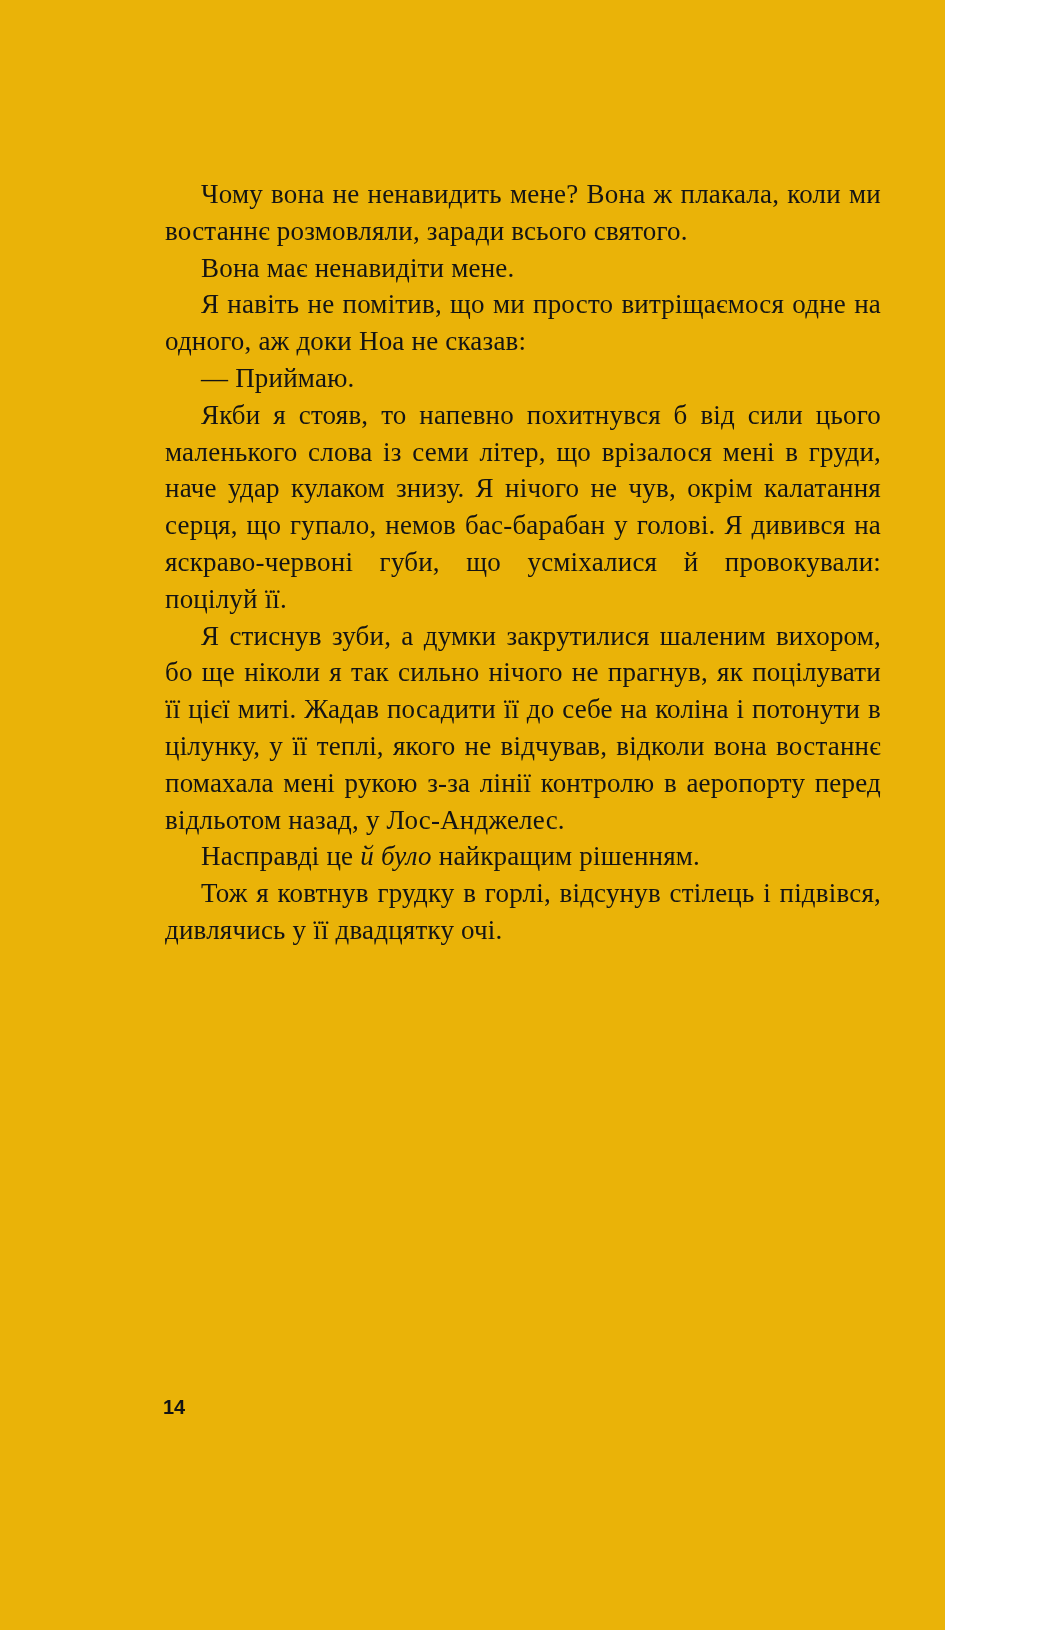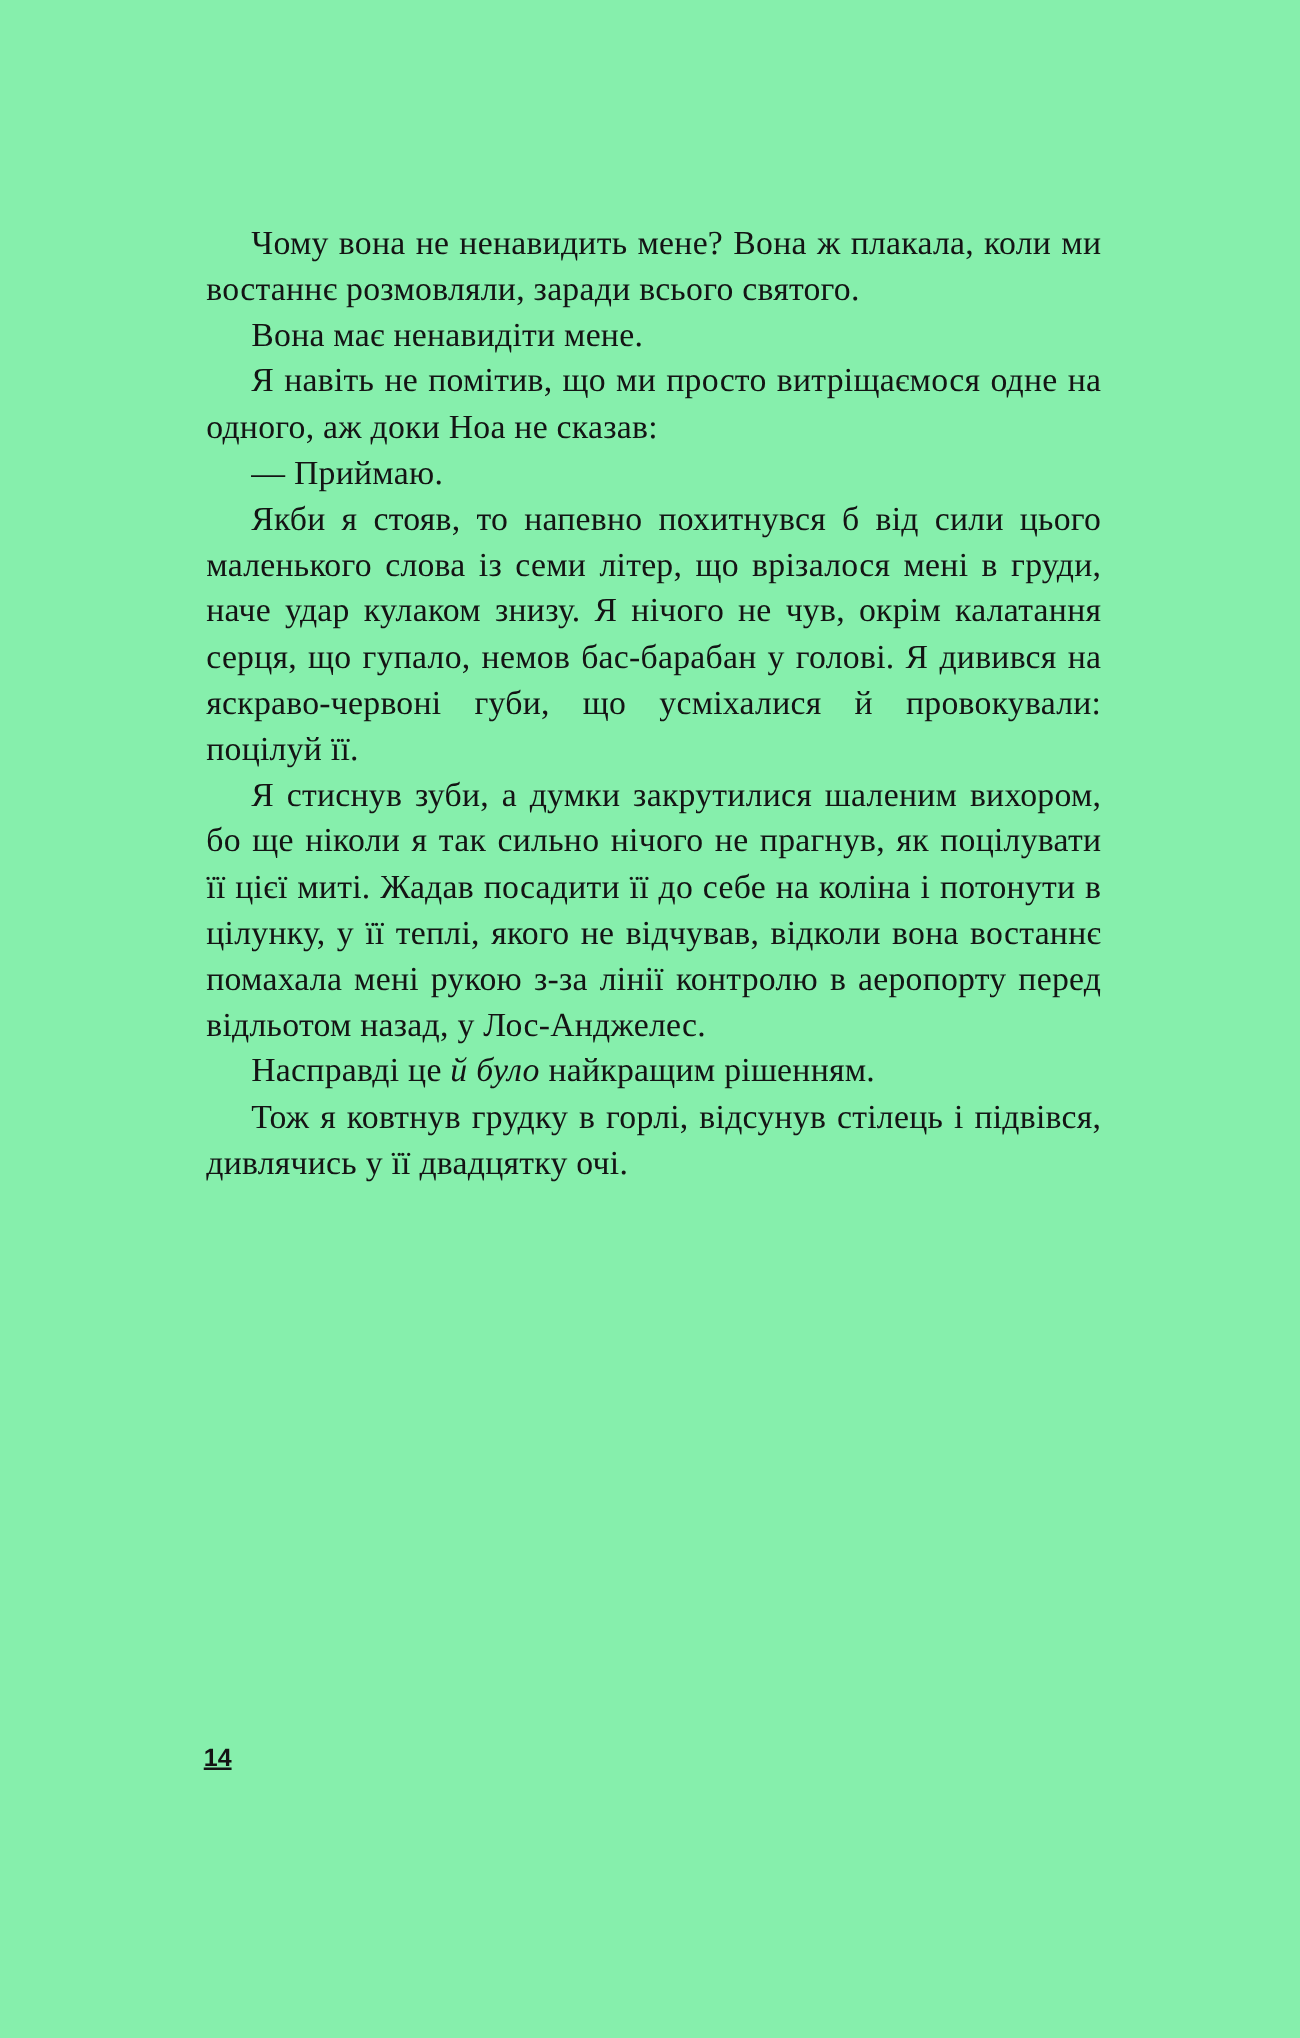--- a/index.html
+++ b/index.html
@@ -9,9 +9,9 @@
     }
     .page {
       position: relative;
-      width: 1040px;
+      width: 945px;
       height: 1630px;
-      background: #86efac;
+      background: #eab308;
       color: #141414;
       font-family: "Liberation Serif", serif;
       overflow: hidden;

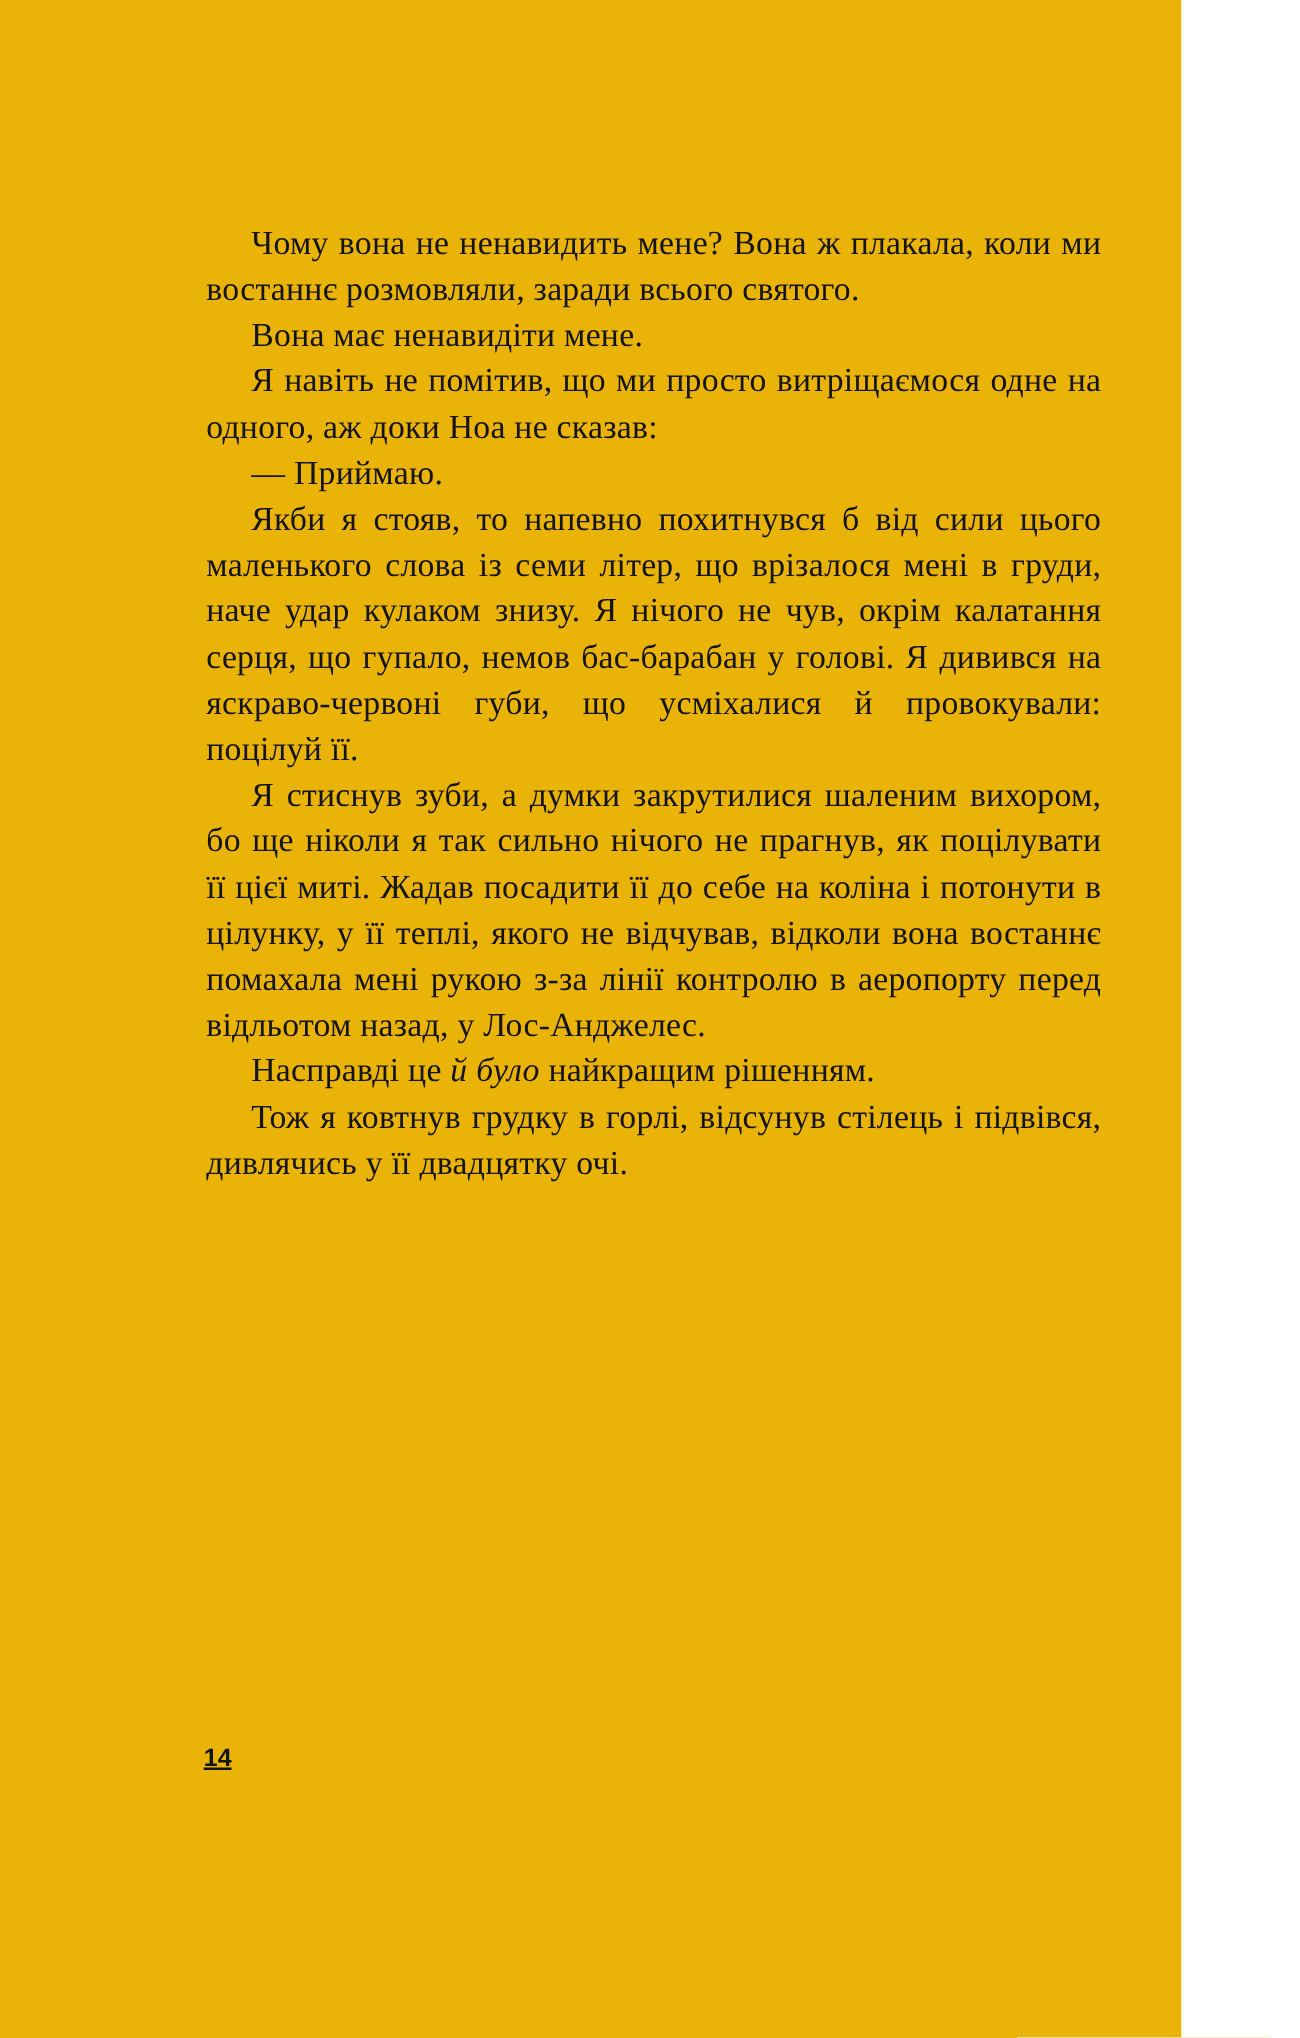--- a/index.html
+++ b/index.html
@@ -42,7 +42,6 @@
       font-weight: bold;
       font-size: 20px;
       color: #141414;
-      text-decoration: underline;
     }
   </style>
 </head>

